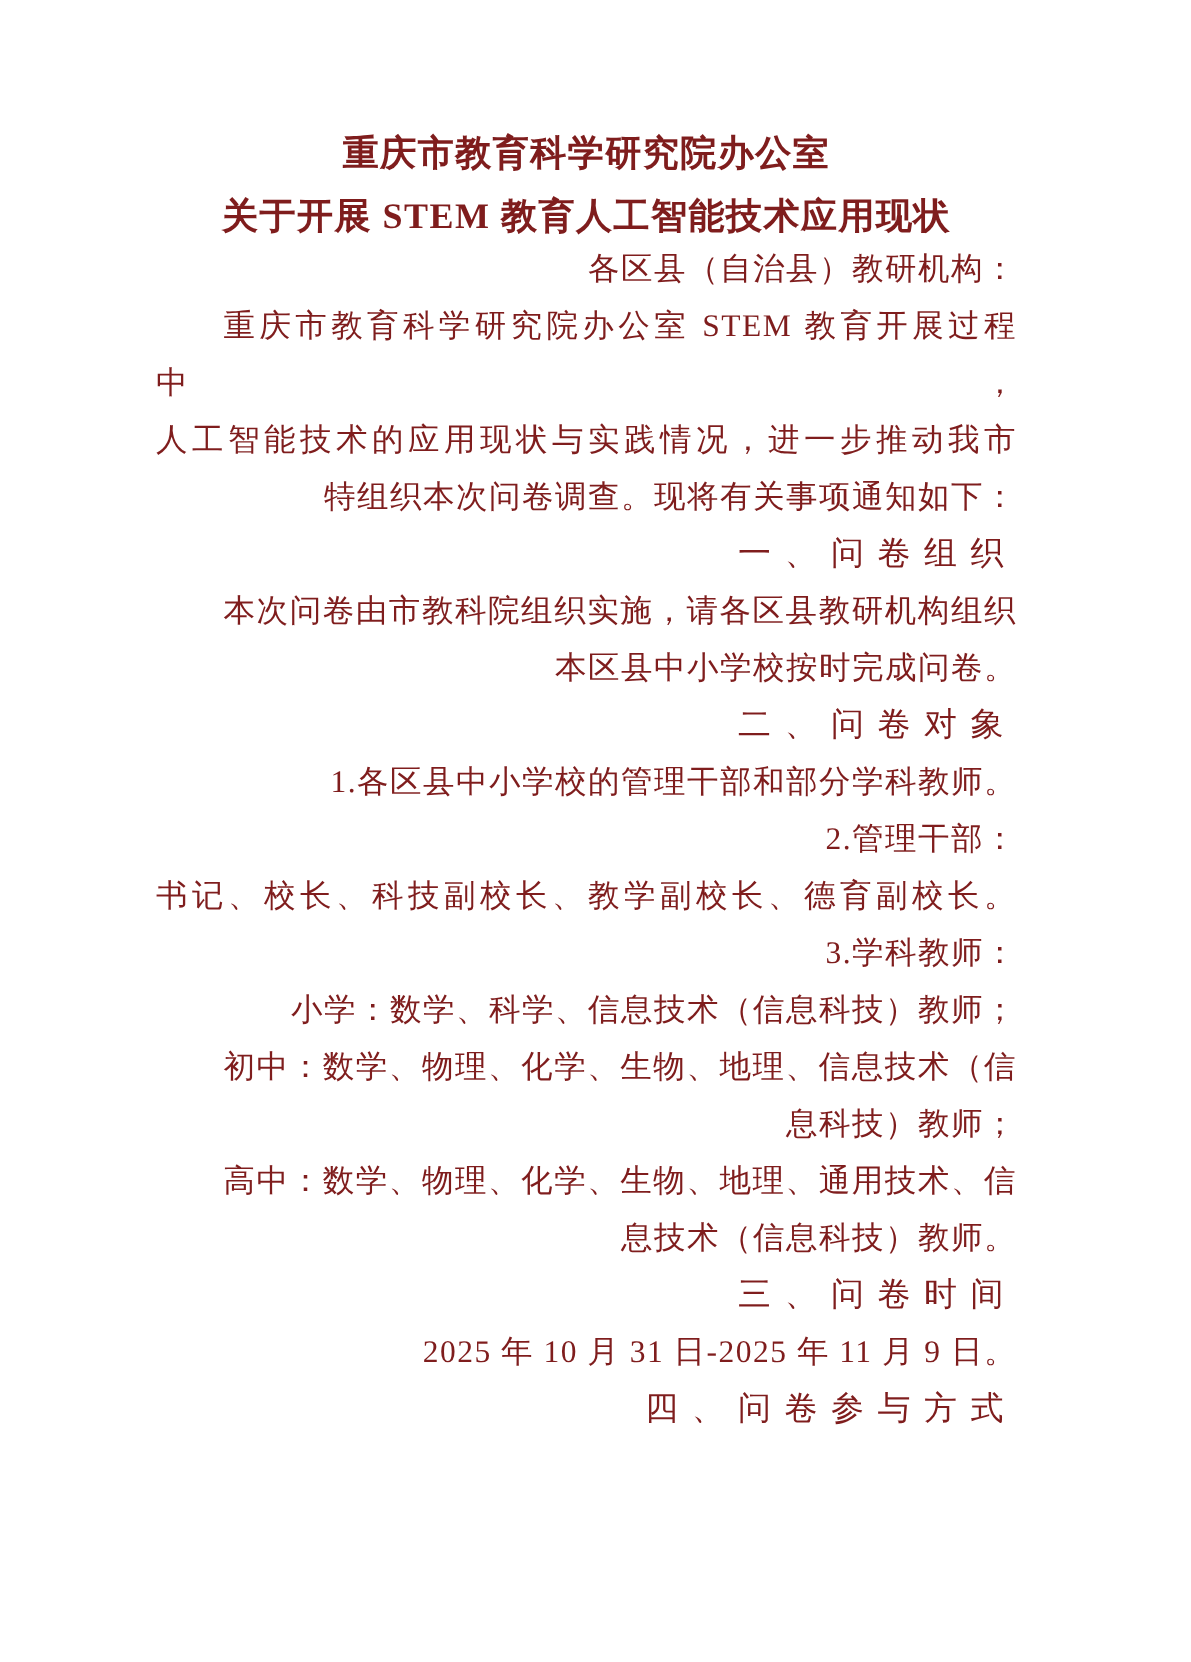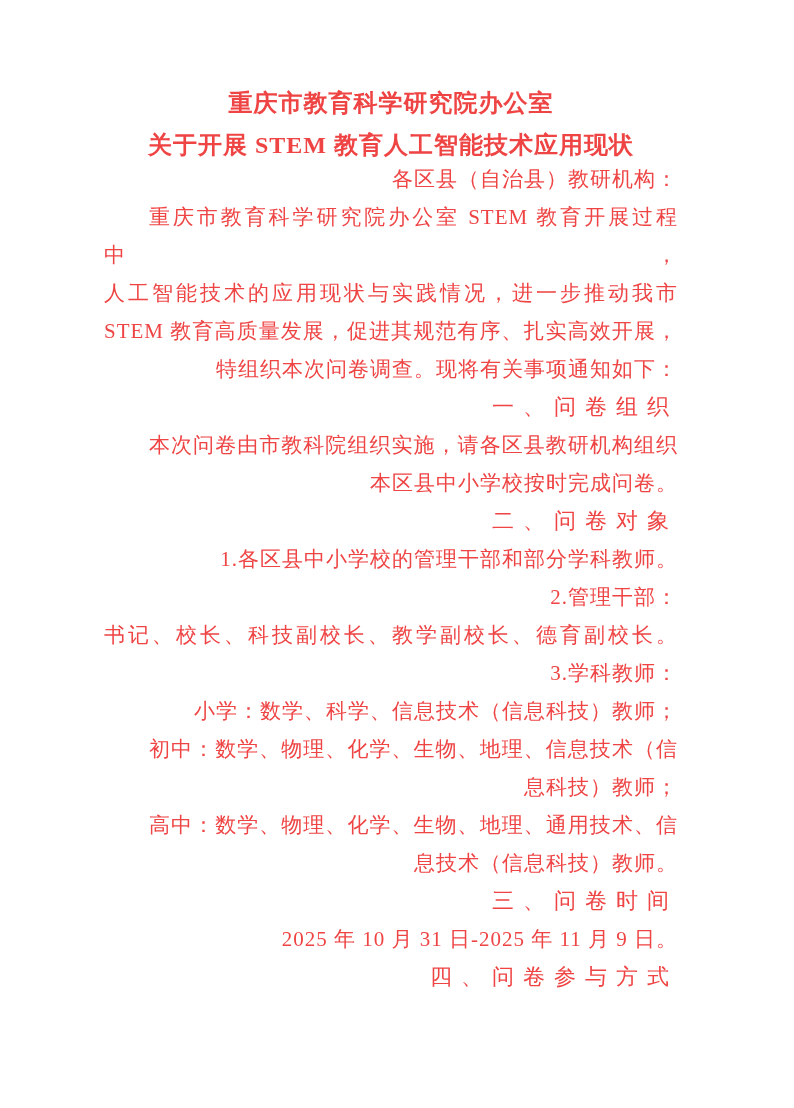--- a/index.html
+++ b/index.html
@@ -9,7 +9,7 @@
     height: 1108px;
     margin: 0 auto;
     background: #ffffff;
-    color: #ef4444;
+    color: #7f1d1d;
     box-sizing: border-box;
     padding: 82px 116px 0 104px;
     overflow: hidden;

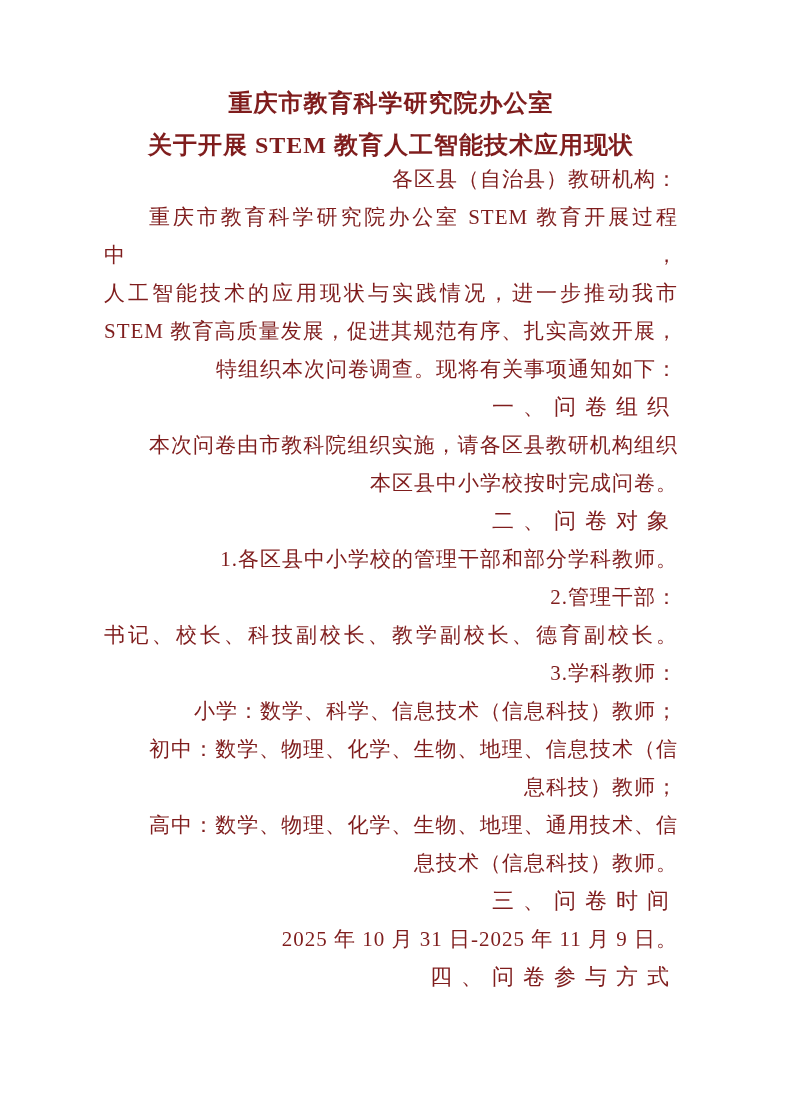--- a/index.html
+++ b/index.html
@@ -57,7 +57,6 @@
       <div class="line">各区县（自治县）教研机构：</div>
       <div class="line indent justify">重庆市教育科学研究院办公室 STEM 教育开展过程中，</div>
       <div class="line justify">人工智能技术的应用现状与实践情况，进一步推动我市</div>
-      <div class="line justify">STEM 教育高质量发展，促进其规范有序、扎实高效开展，</div>
       <div class="line">特组织本次问卷调查。现将有关事项通知如下：</div>
       <div class="line heading indent">一、问卷组织</div>
       <div class="line indent justify">本次问卷由市教科院组织实施，请各区县教研机构组织</div>

